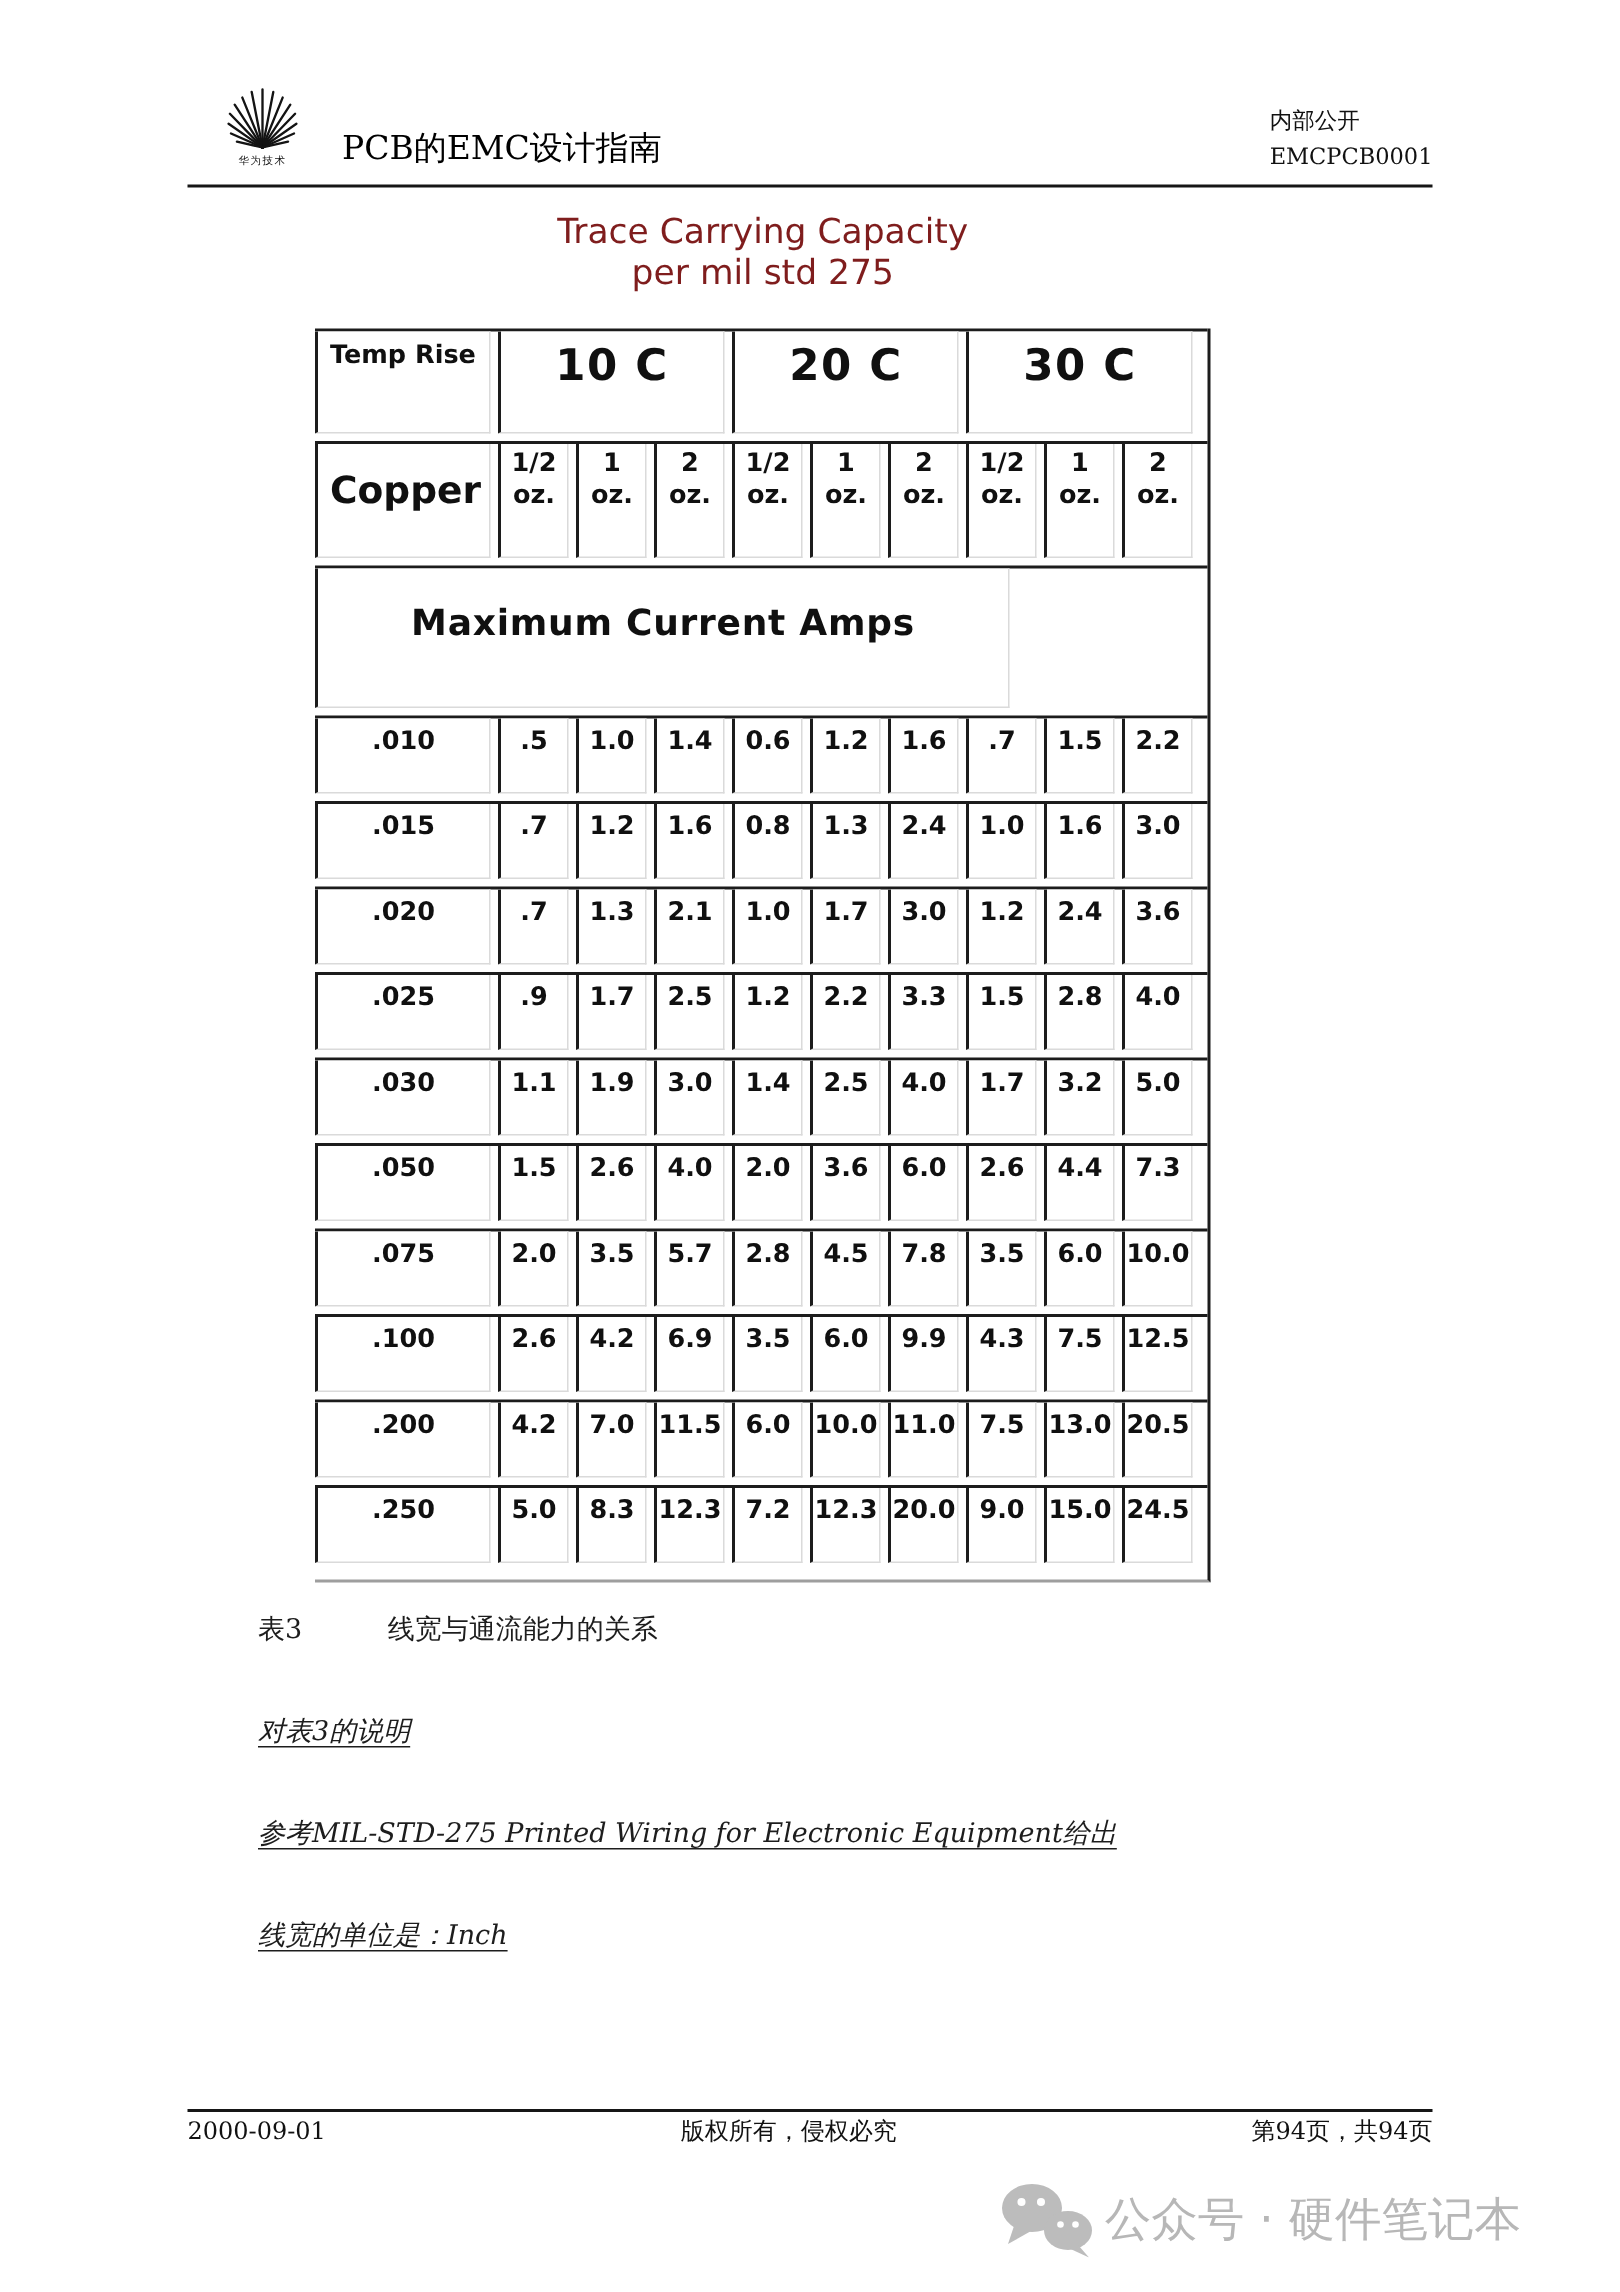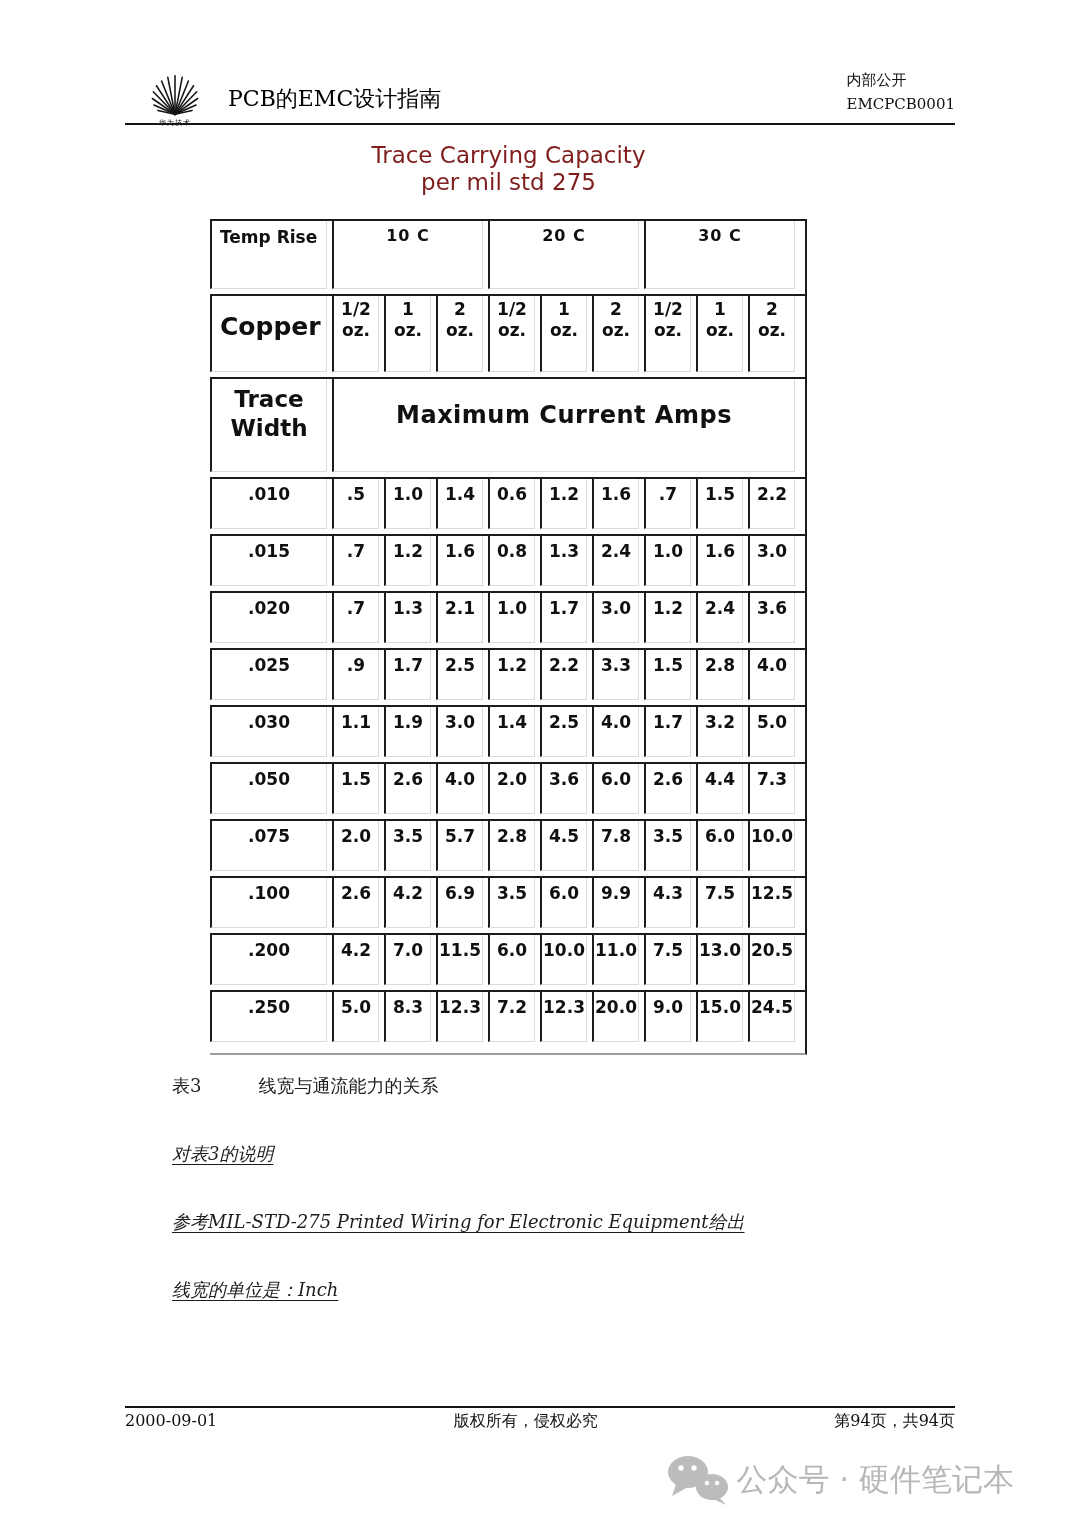--- a/index.html
+++ b/index.html
@@ -9,7 +9,7 @@
     font-family:"DejaVu Serif", serif; color:#111;
   }
   
-  .logo { position:absolute; left:146px; top:72px; width:58px; text-align:center; }
+  .logo { position:absolute; left:146px; top:56px; width:58px; text-align:center; }
   .logo svg { display:block; margin:0 auto; }
   .logo-caption { font-size:7px; letter-spacing:1px; color:#111; white-space:nowrap; }
   .doc-title { position:absolute; left:228px; top:84px; font-size:22px; color:#000000; }

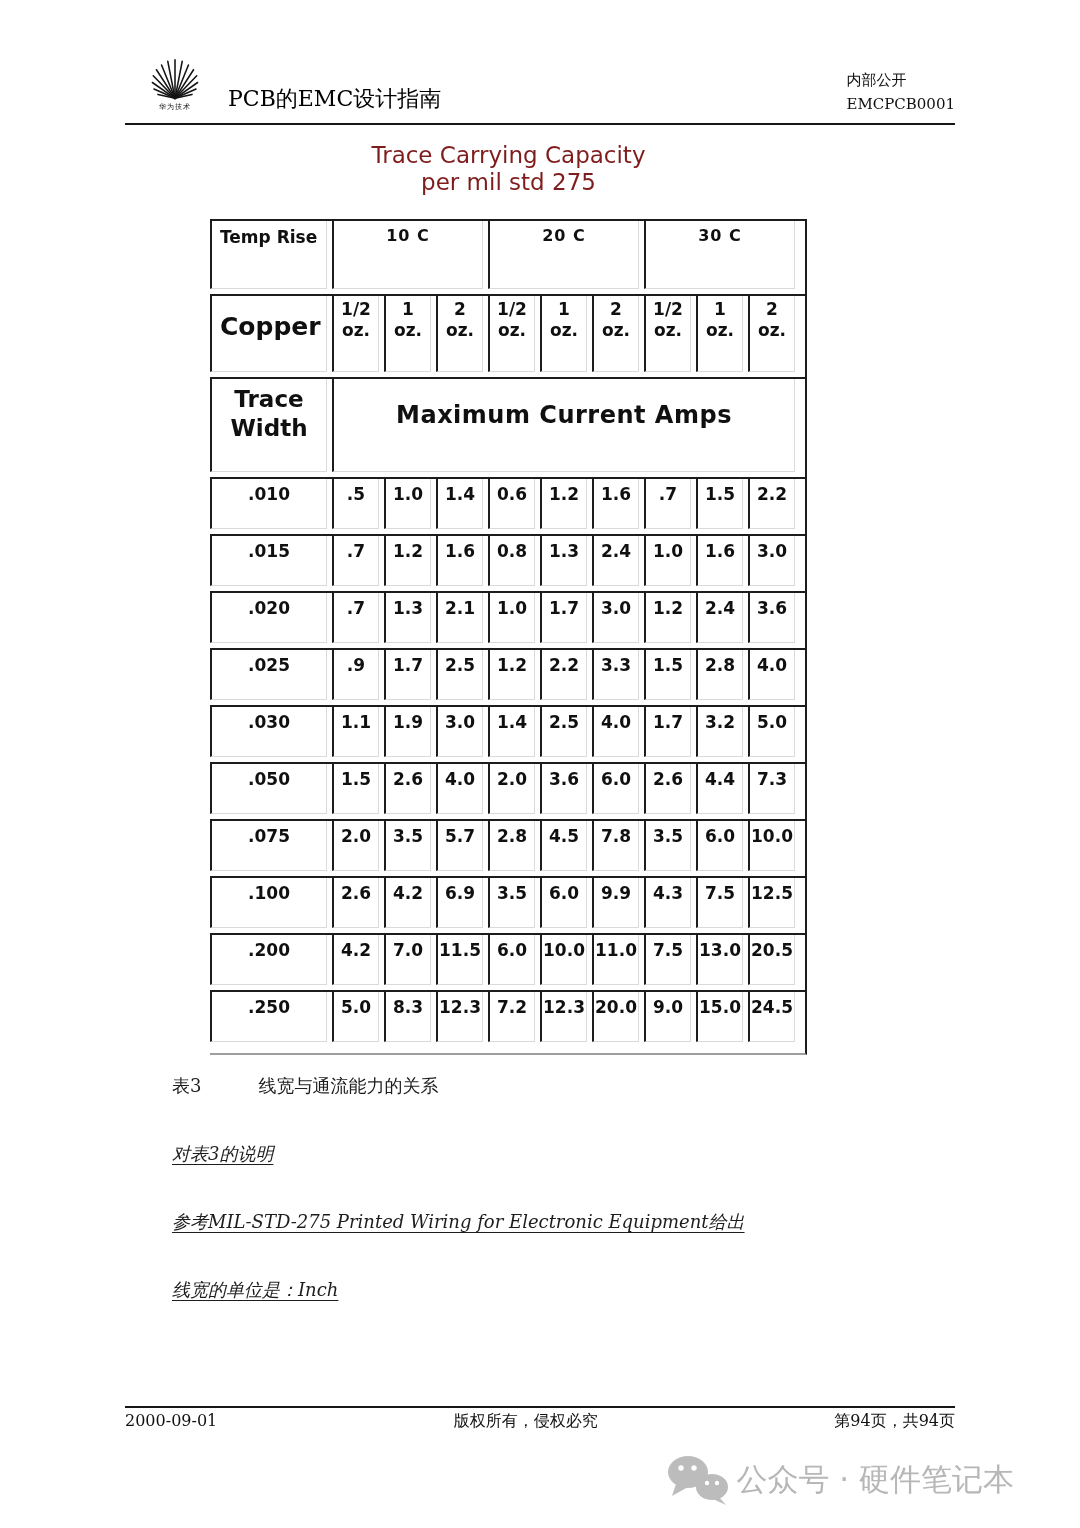--- a/index.html
+++ b/index.html
@@ -48,7 +48,7 @@
   .rc .tcell { min-height:93px; }
   .drow .tcell { min-height:50px; }
   .temp-rise-cell { font-size:17px; padding:6px 0 0 8px; }
-  .tempc-cell { font-size:16px; text-align:center; padding-top:5px; letter-spacing:1px; }
+  .tempc-cell { font-size:29px; text-align:center; padding-top:5px; letter-spacing:1px; }
   .copper-cell { font-size:25px; padding:16px 0 0 8px; }
   .oz-cell { font-size:17px; text-align:center; padding-top:3px; line-height:1.25; }
   .oz-cell span { display:block; }

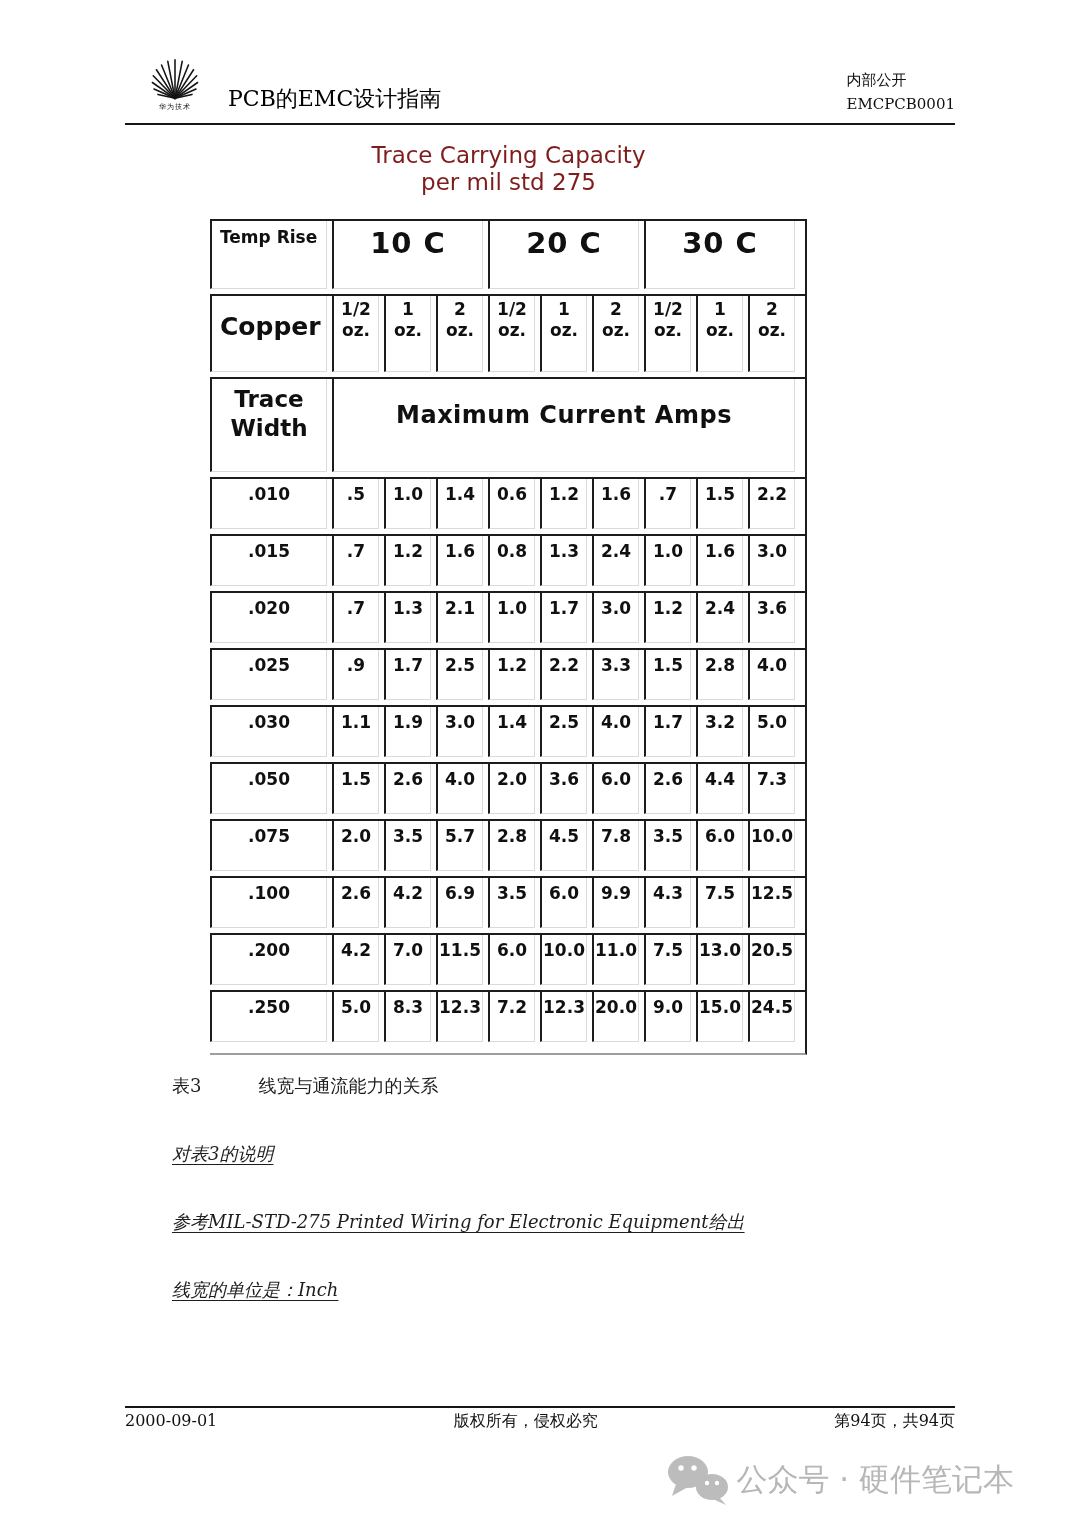--- a/index.html
+++ b/index.html
@@ -166,10 +166,6 @@
     </div>
 
     <div class="trow rc">
-      <div class="tcell c0 tw-cell">
-        <div>Trace</div>
-        <div>Width</div>
-      </div>
       <div class="tcell cs9 mca-cell last">Maximum Current Amps</div>
     </div>
 

